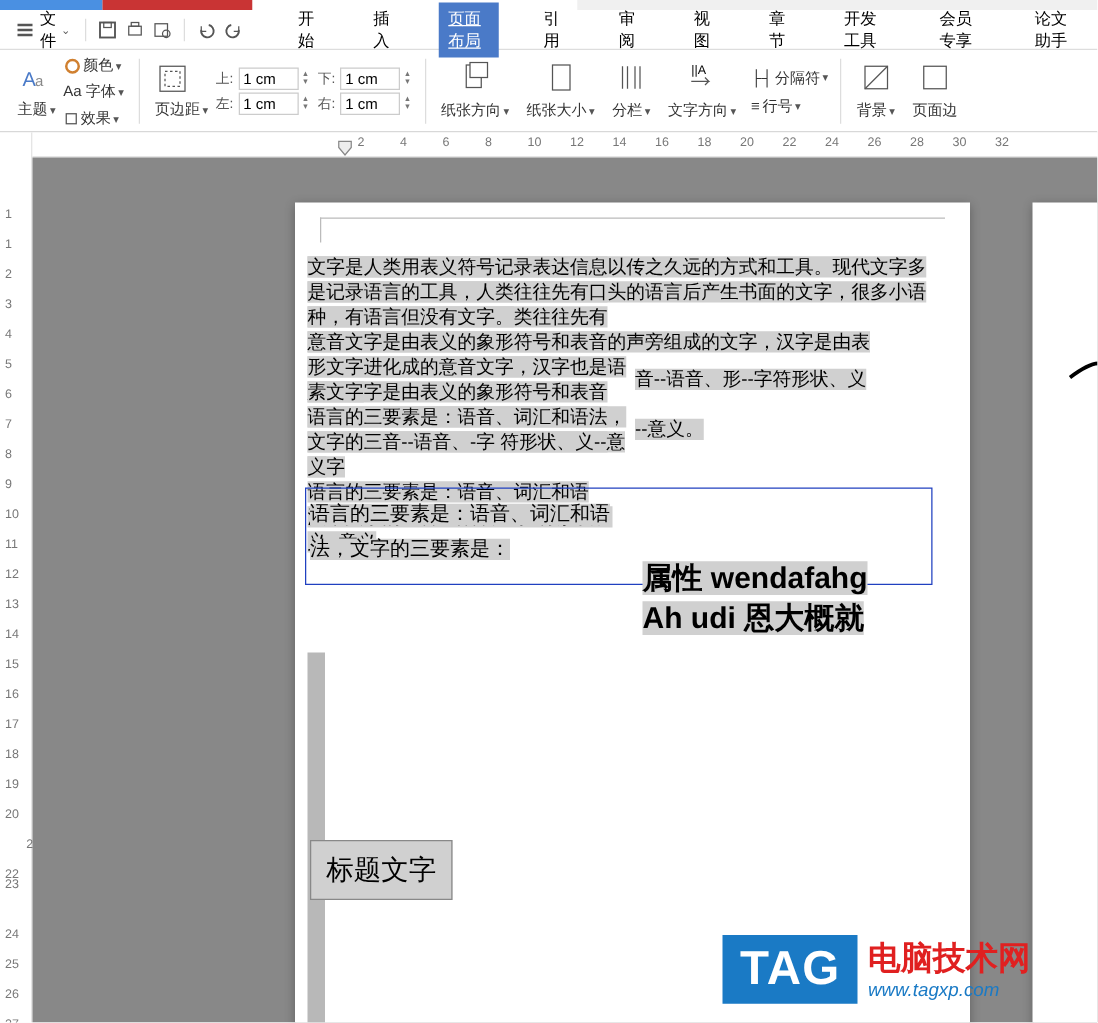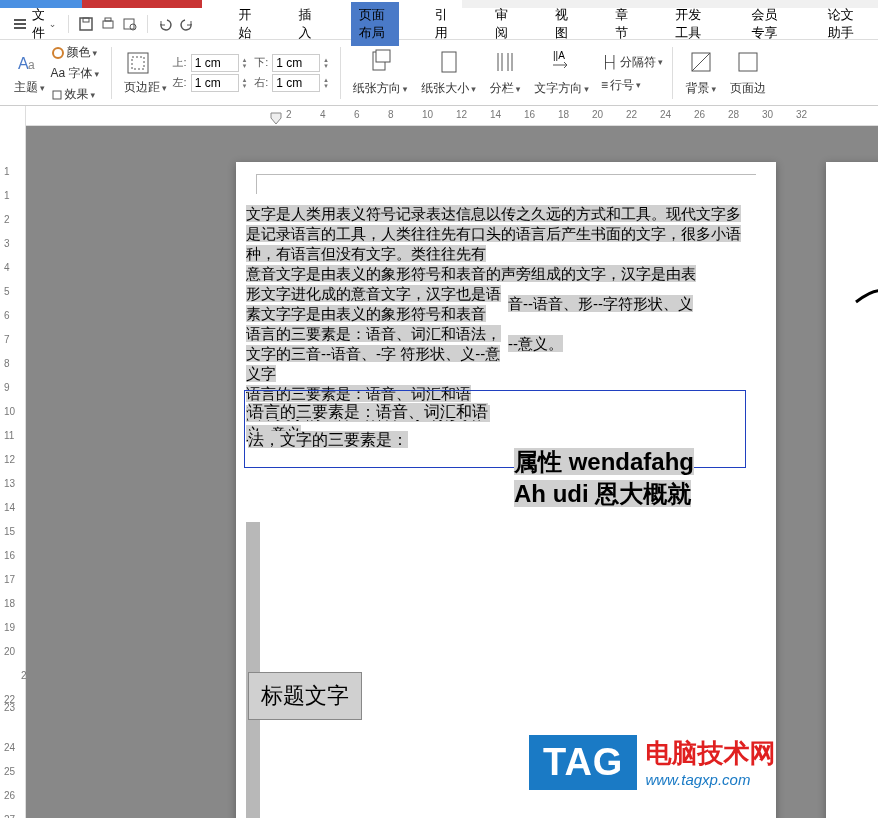--- a/index.html
+++ b/index.html
@@ -20,7 +20,7 @@
 .vsep { width: 1px; height: 18px; background: #ddd; margin: 0 4px; }
 .main-menu { display: flex; gap: 28px; margin-left: 30px; justify-content: space-between; }
 .main-menu span { font-size: 13px; padding: 4px 8px; cursor: pointer; }
-.menu-active { background: #4a7ac8; color: #000000; border-radius: 0; }
+.menu-active { background: #4a7ac8; color: #ffffff; border-radius: 0; text-decoration: underline; }
 .ribbon { height: 66px; display: flex; align-items: center; padding: 4px 8px; border-bottom: 1px solid #ccc; background: #fff; gap: 2px; }
 .rgroup { display: flex; flex-direction: column; align-items: center; justify-content: center; height: 60px; padding: 0 6px; }
 .rgroup-row { display: flex; gap: 6px; align-items: center; }

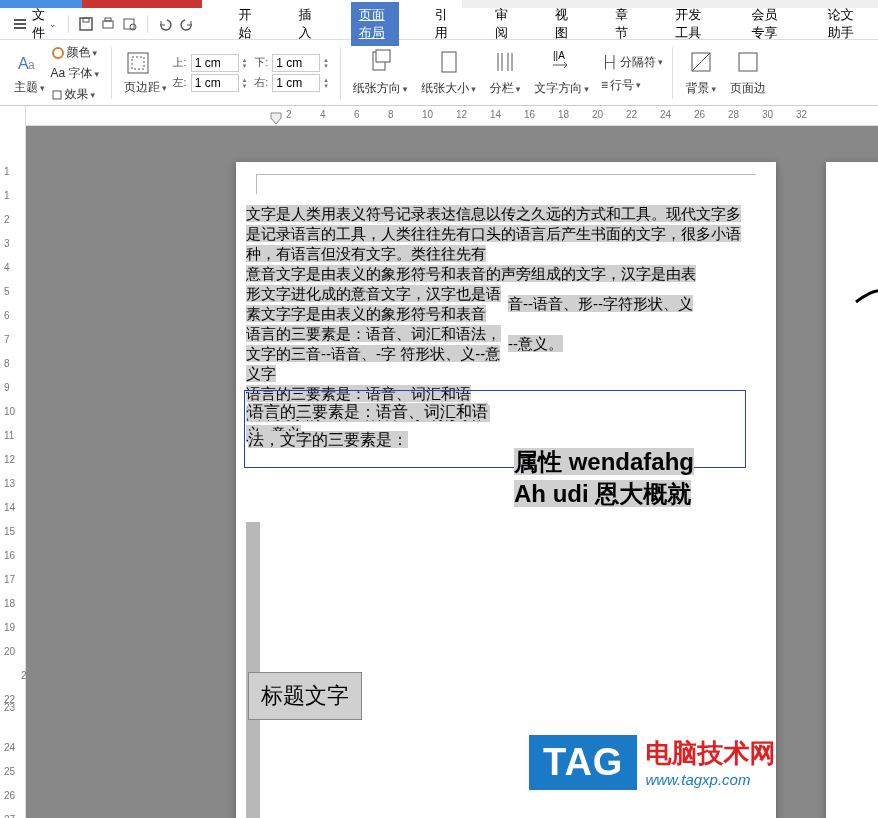--- a/index.html
+++ b/index.html
@@ -49,7 +49,7 @@
 .big-text { font-size: 24px; font-weight: bold; }
 .title-box { position: absolute; border: 1px solid #888; background: #d0d0d0; padding: 8px 12px; font-size: 22px; }
 .gray-bar { position: absolute; background: #b8b8b8; }
-.tag-watermark { position: absolute; right: 0; bottom: 17px; width: 349px; height: 78px; display: flex; align-items: center; }
+.tag-watermark { position: absolute; right: 0; bottom: 4px; width: 300px; height: 78px; display: flex; align-items: center; }
 .tag-box { background: #1a7ac5; color: #fff; font-weight: 900; font-size: 38px; padding: 6px 14px; font-family: Arial; letter-spacing: 1px; }
 .tag-text { margin-left: 8px; }
 .tag-cn { color: #e02020; font-size: 26px; font-weight: bold; }

